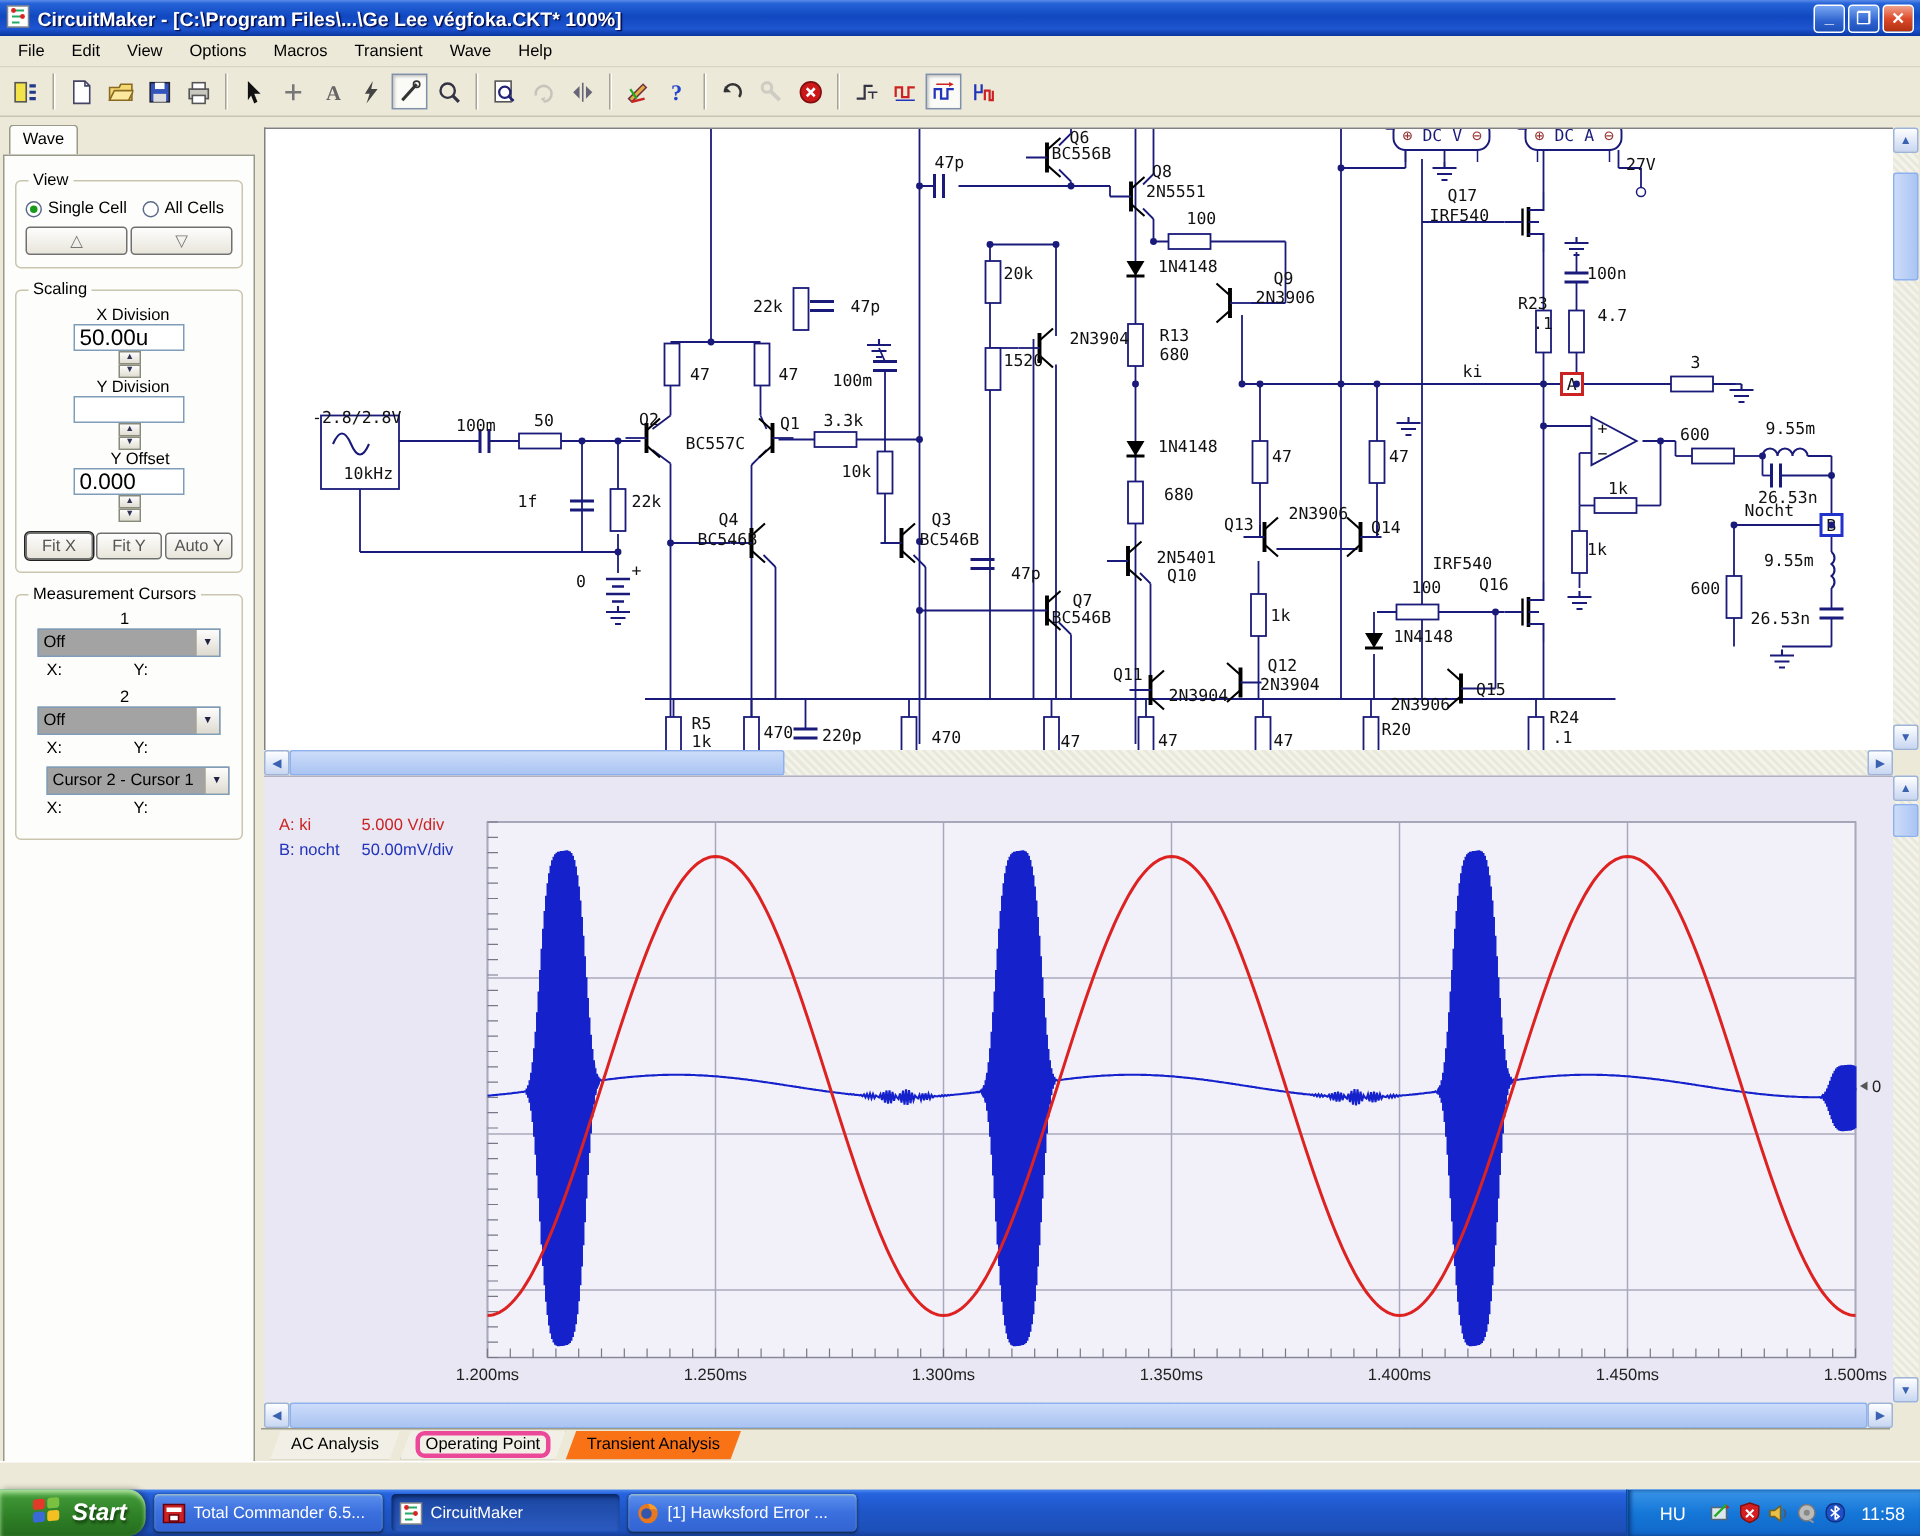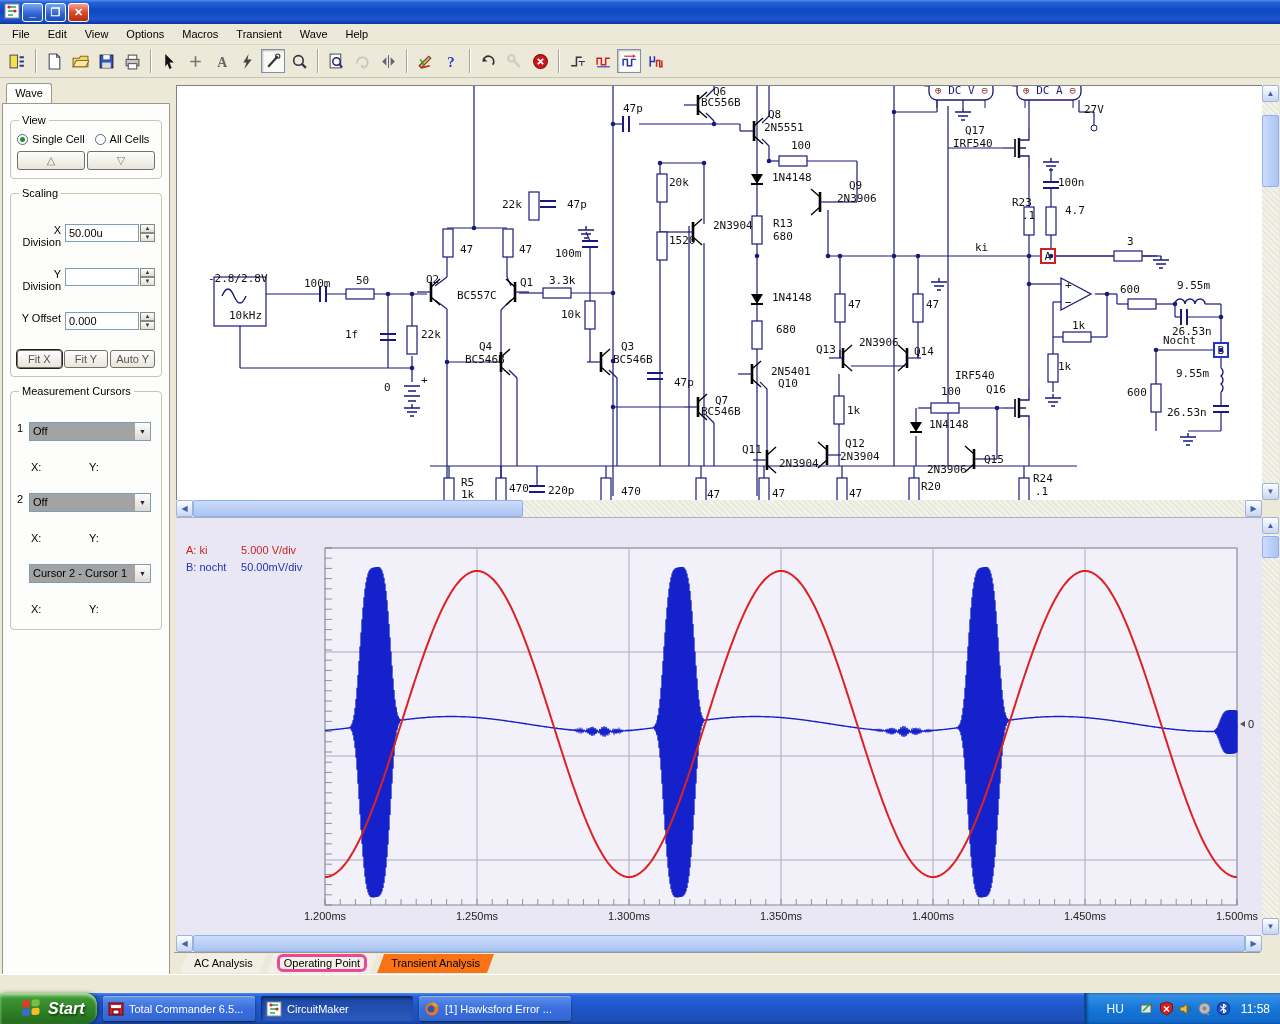--- a/index.html
+++ b/index.html
@@ -116,6 +116,7 @@
         <circle cx="5" cy="4" r="1.6" fill="#D22"></circle>
         <circle cx="11" cy="8" r="1.6" fill="#D22"></circle>
       </svg></span>
+  <span class="ttl">CircuitMaker - [C:\Program Files\...\Ge Lee végfoka.CKT* 100%]</span>
   <span class="winbtn">_</span>
   <span class="winbtn">❐</span>
   <span class="winbtn close">✕</span>

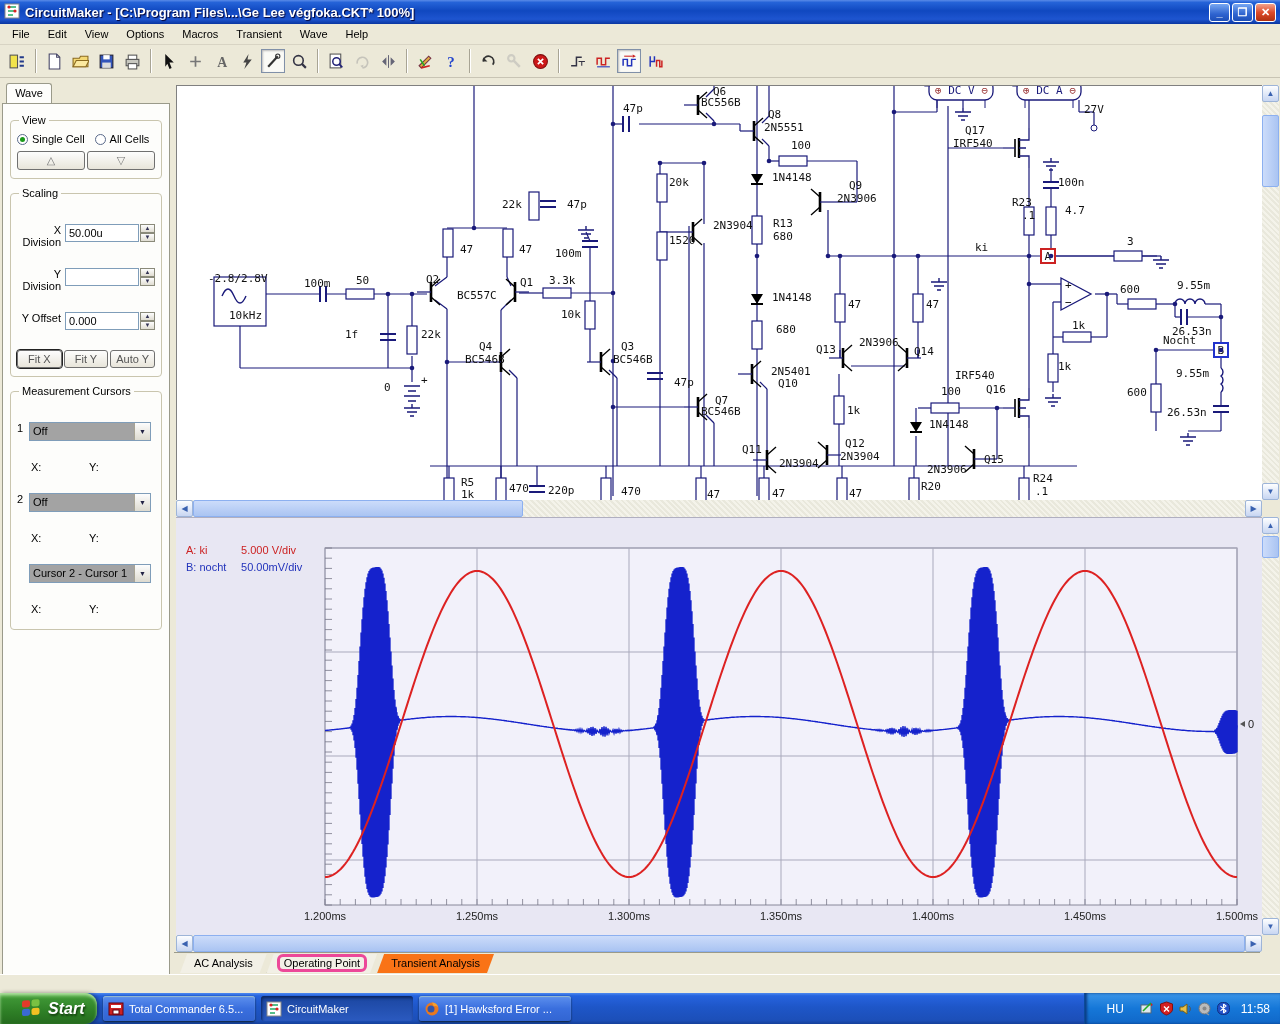--- a/index.html
+++ b/index.html
@@ -39,7 +39,7 @@
   .btn{border:1px solid #707070;border-radius:3px;background:linear-gradient(180deg,#FDFDFD,#E8E5DA);
     text-align:center;padding:2px 0;color:#555;}
   .btn.dark{color:#777;}
-  .row{display:flex;margin:20px 0;}
+  .row{display:flex;align-items:center;margin:0 0;flex-direction:column;}
   .lbl-r{width:58px;text-align:right;margin-right:4px;}
   input.xp{border:1px solid #7F9DB9;height:18px;width:74px;font-size:11px;padding:1px 3px;font-family:"Liberation Sans",sans-serif;}
   .spin{display:flex;flex-direction:column;margin-left:1px;}

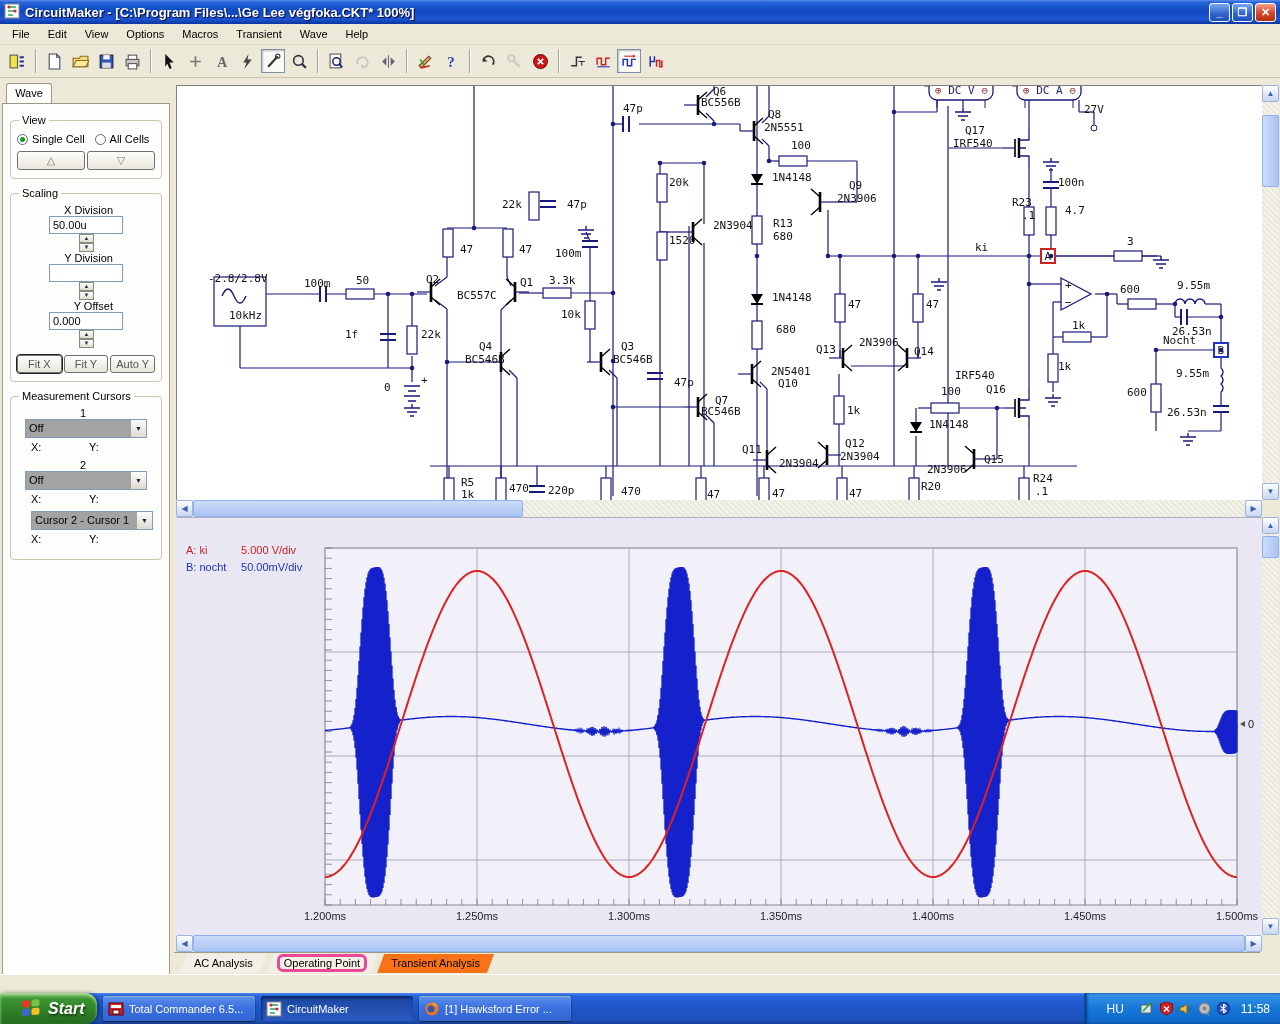--- a/index.html
+++ b/index.html
@@ -41,7 +41,7 @@
   .btn.dark{color:#777;}
   .row{display:flex;align-items:center;margin:0 0;flex-direction:column;}
   .lbl-r{width:58px;text-align:right;margin-right:4px;}
-  input.xp{border:1px solid #7F9DB9;height:18px;width:74px;font-size:11px;padding:1px 3px;font-family:"Liberation Sans",sans-serif;}
+  input.xp{border:1px solid #7F9DB9;height:18px;width:74px;font-size:15px;padding:1px 3px;font-family:"Liberation Sans",sans-serif;}
   .spin{display:flex;flex-direction:column;margin-left:1px;}
   .spin div{width:15px;height:9px;border:1px solid #8A8A7A;background:linear-gradient(#FDFDFD,#E0DDD2);
     font-size:6px;line-height:7px;text-align:center;color:#335;}

